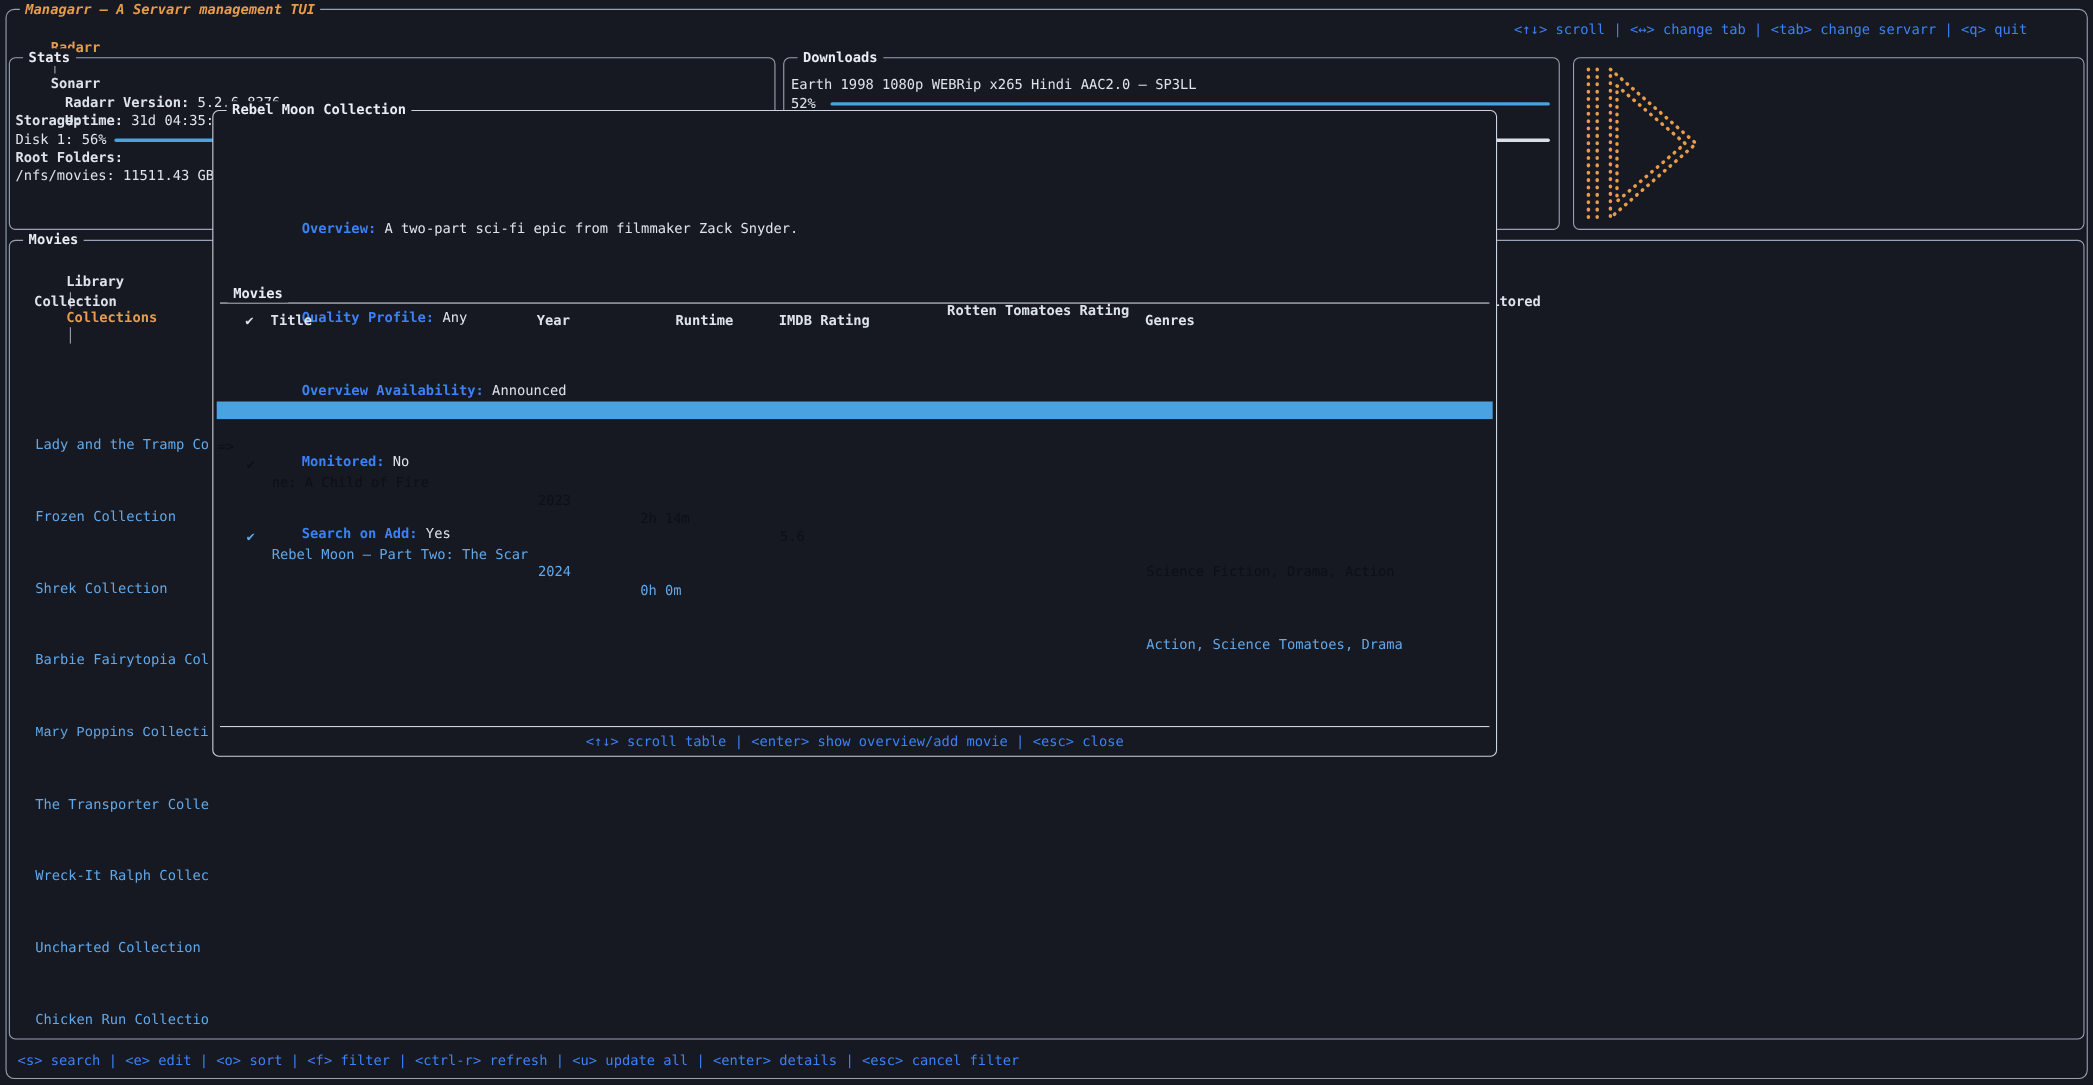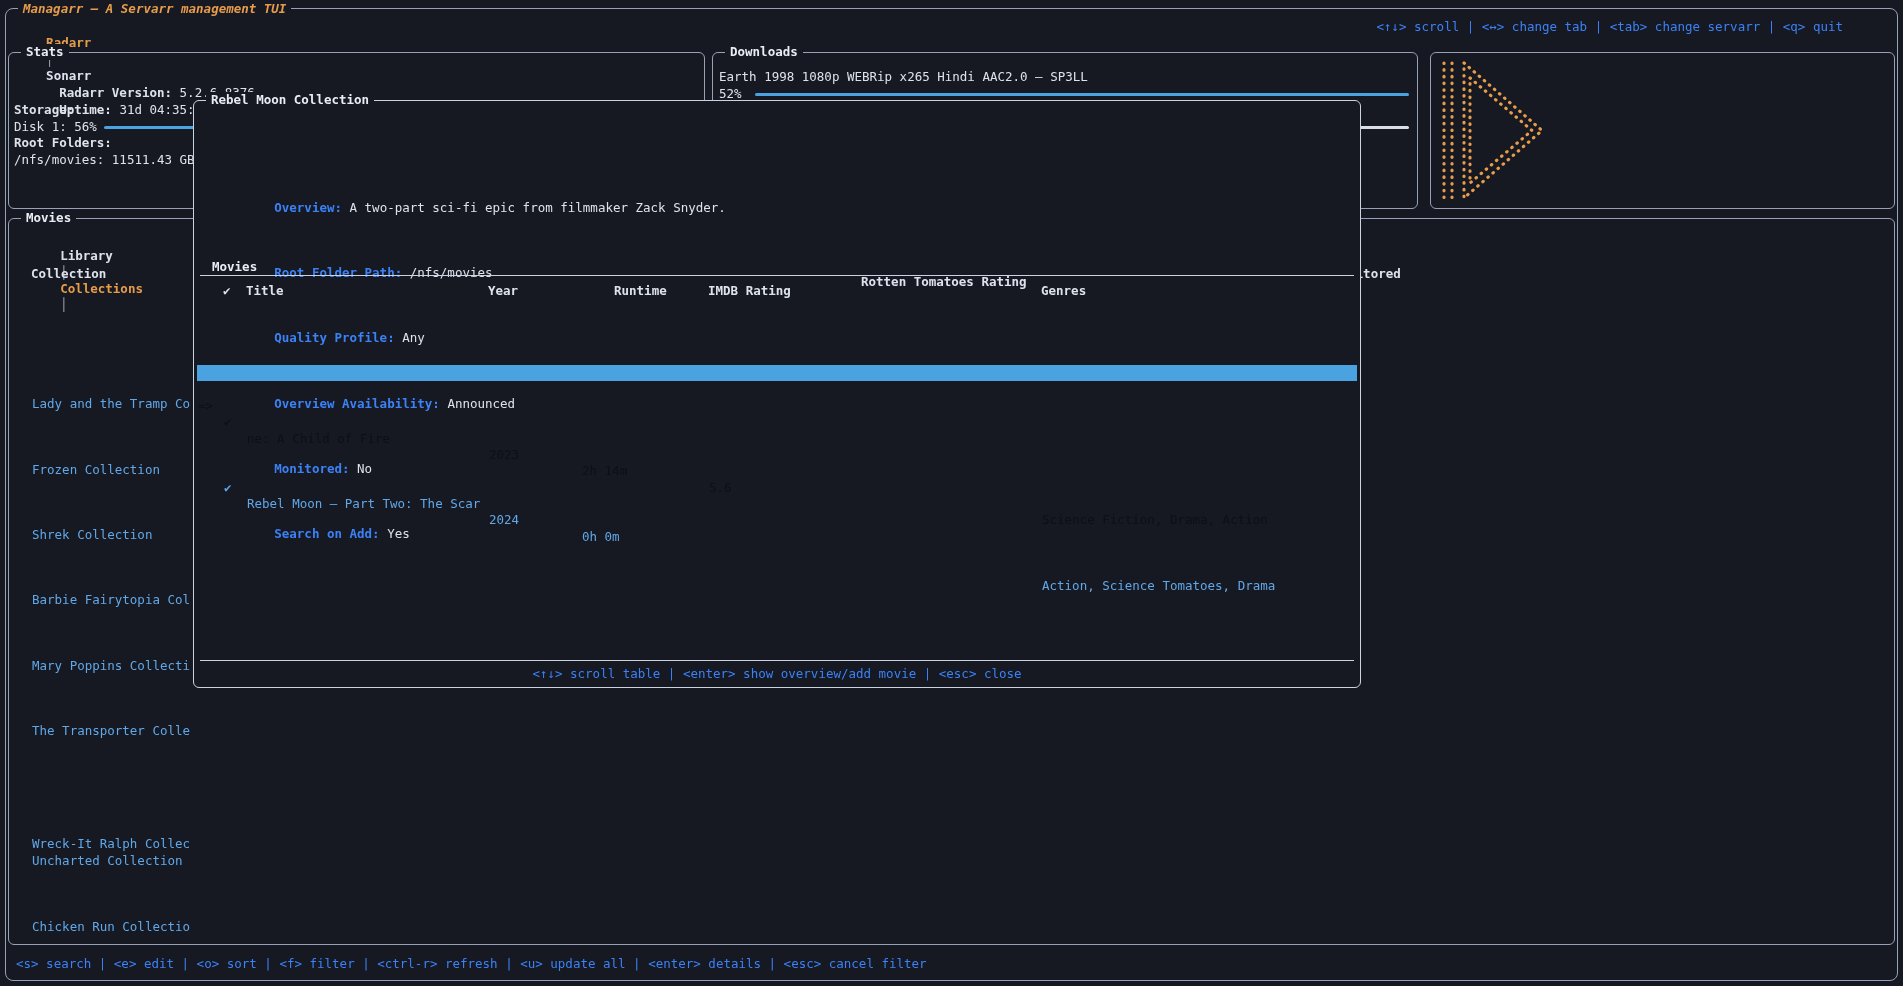--- a/index.html
+++ b/index.html
@@ -252,9 +252,6 @@
           <b class="blue">Overview:</b> <span class="white">A two-part sci-fi epic from filmmaker Zack Snyder.</span>
         </div>
       
-        <div class="row">
-          <b class="blue">Root Folder Path:</b> <span class="white">/nfs/movies</span>
-        </div>
       
         <div class="row">
           <b class="blue">Quality Profile:</b> <span class="white">Any</span>

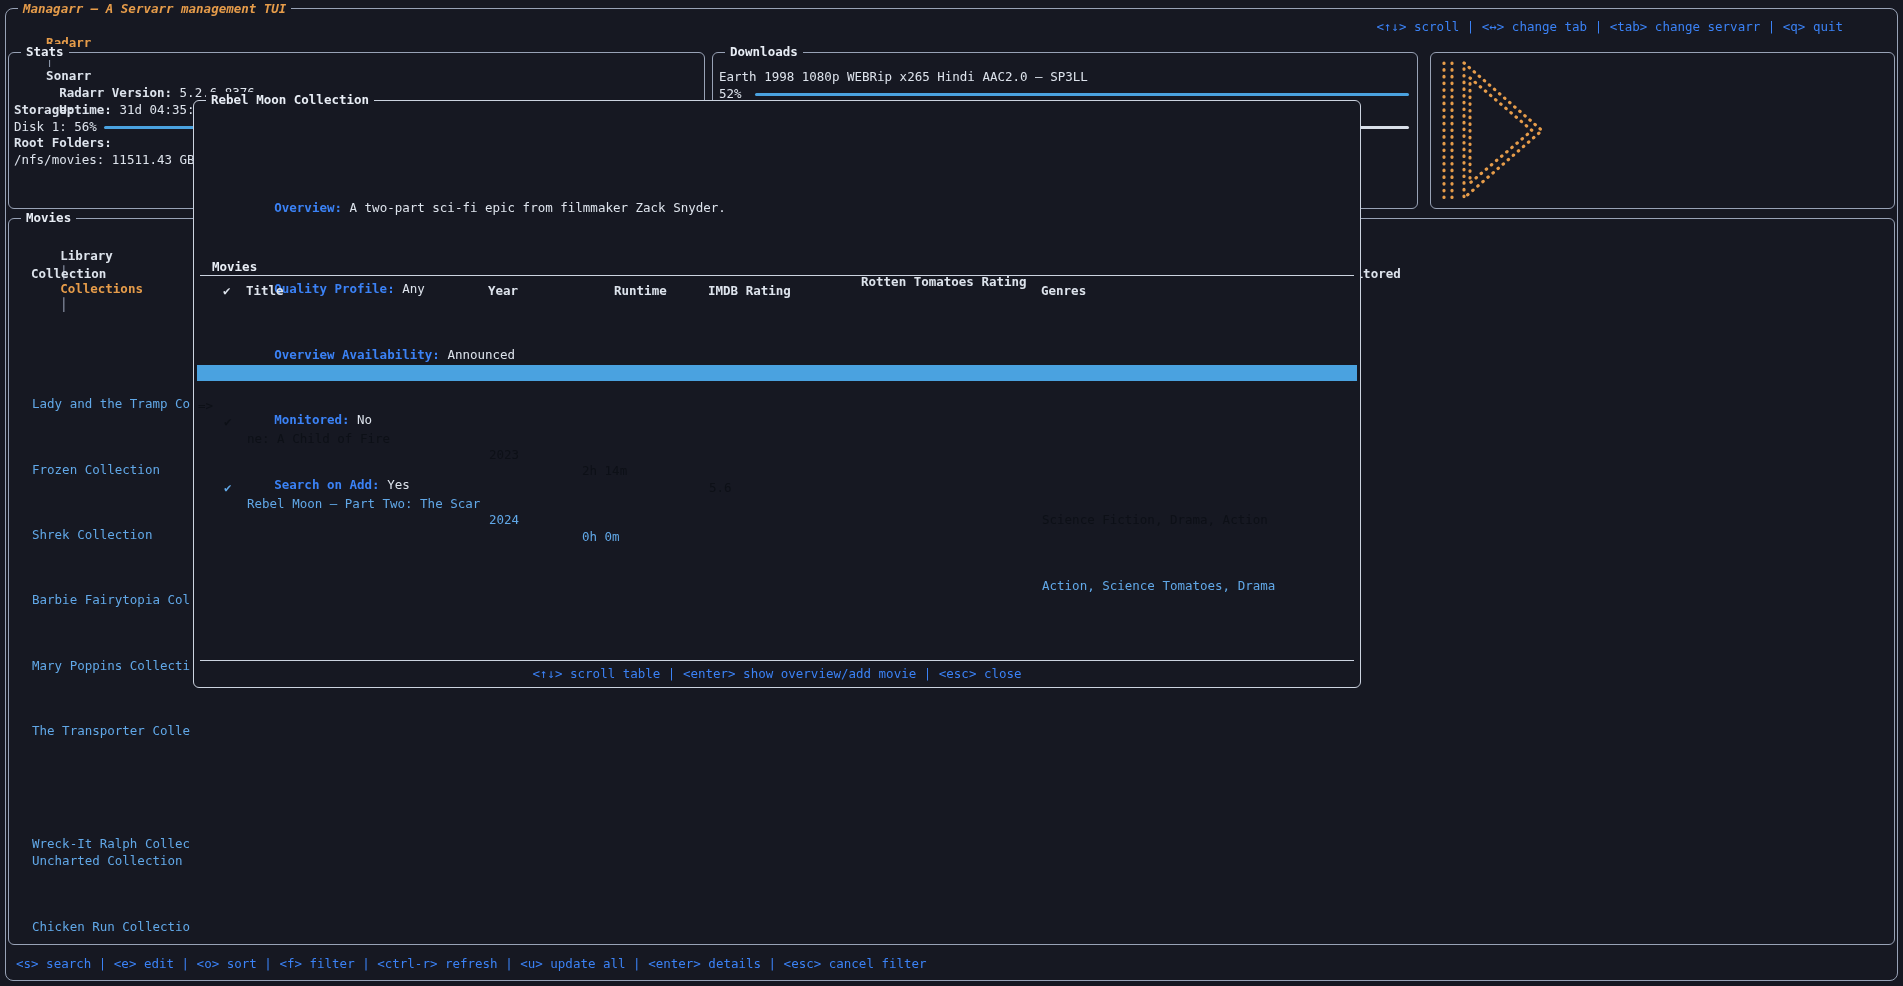--- a/index.html
+++ b/index.html
@@ -145,7 +145,7 @@
         <div class="row crow">
           
           <span class="abs" style="left:6px;"></span>
-          <span class="abs cname" style="left:22px;">Mary Poppins Collecti</span>
+          <span class="abs cname" style="left:22px;font-family:Liberation Mono, monospace;">Mary Poppins Collecti</span>
           <span class="abs" style="left:377px;"></span>
           <span class="abs" style="left:612px;"></span>
           <span class="abs" style="left:849px;"></span>

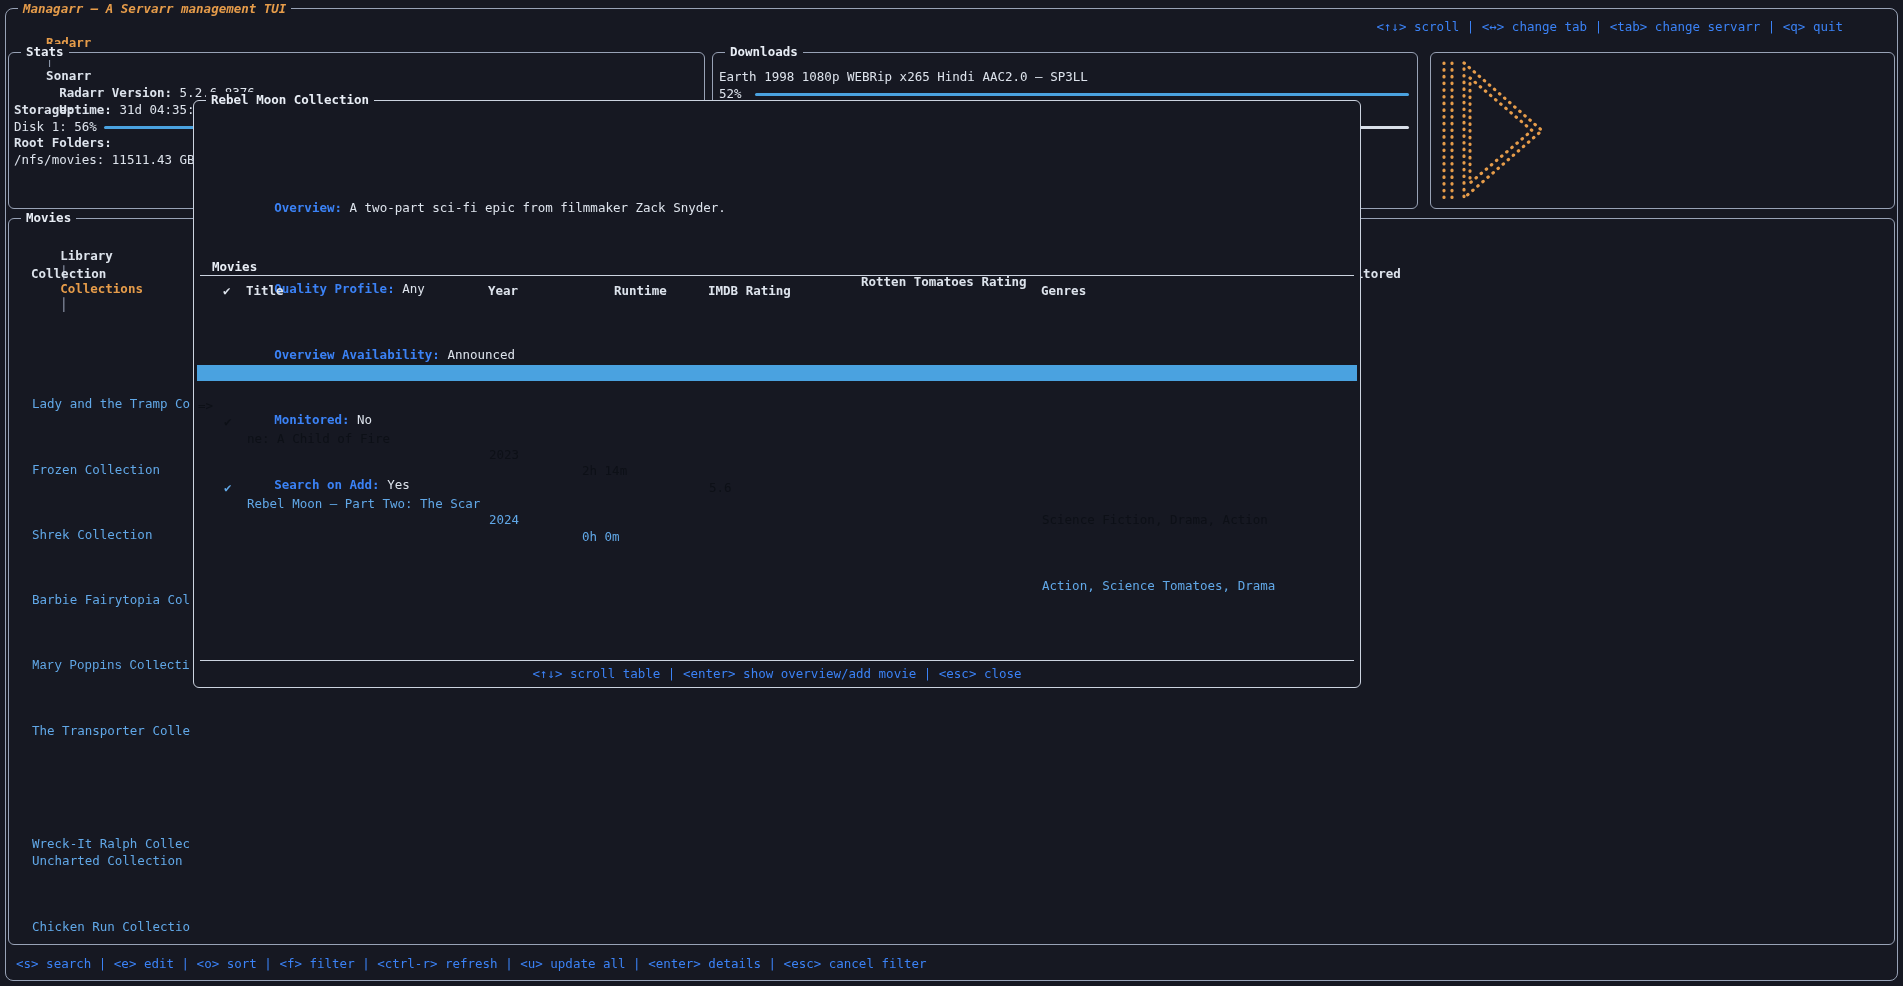--- a/index.html
+++ b/index.html
@@ -165,7 +165,7 @@
         <div class="row crow">
           
           <span class="abs" style="left:6px;"></span>
-          <span class="abs cname" style="left:22px;margin-top:48px;">Wreck-It Ralph Collec</span>
+          <span class="abs cname" style="left:22px;">Wreck-It Ralph Collec</span>
           <span class="abs" style="left:377px;"></span>
           <span class="abs" style="left:612px;"></span>
           <span class="abs" style="left:849px;"></span>

